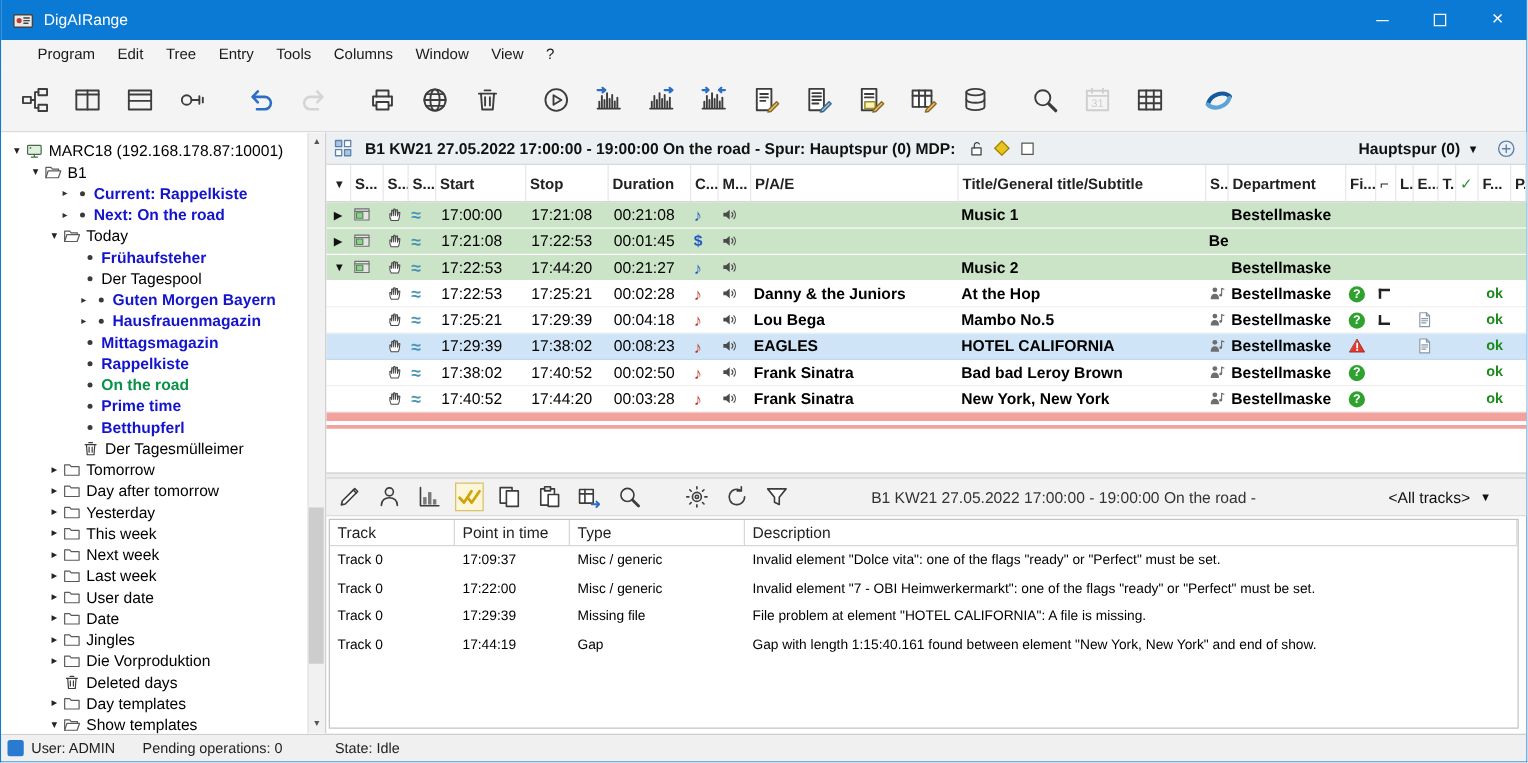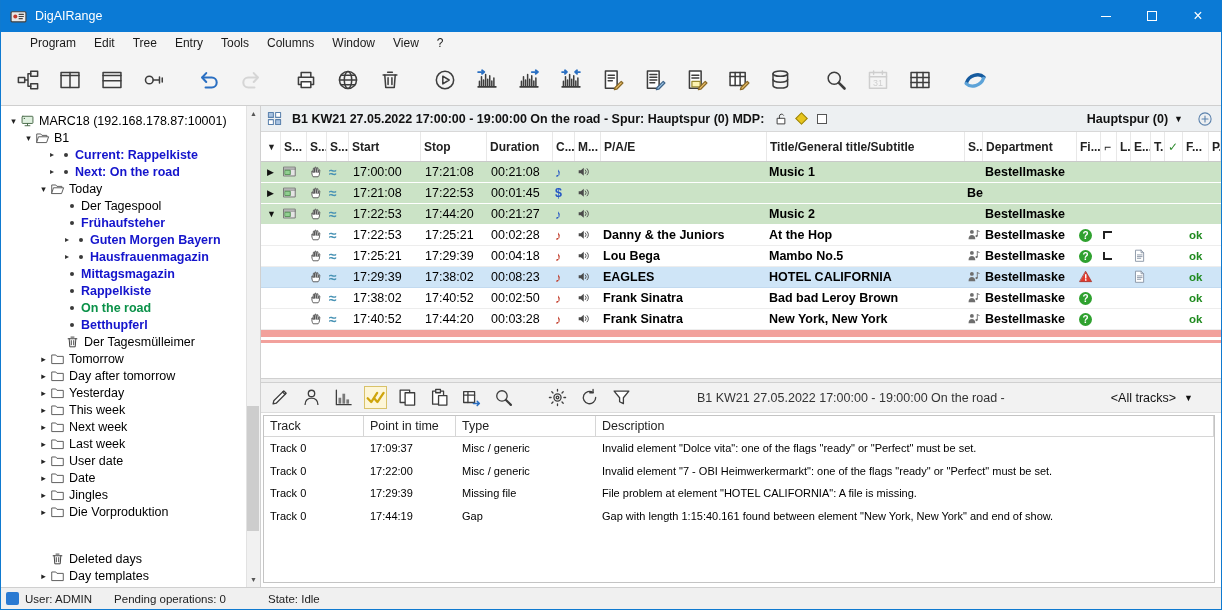--- a/index.html
+++ b/index.html
@@ -341,12 +341,12 @@
           <div class="tree-row" style="padding-left: 49px;">
             <span class="tree-exp"></span>
             <span class="bullet"></span>
+            <span class="tree-label t-blue">Frühaufsteher</span>
+          </div>
+          <div class="tree-row" style="padding-left: 49px;">
+            <span class="tree-exp"></span>
+            <span class="bullet"></span>
             <span class="tree-label">Der Tagespool</span>
-          </div>
-          <div class="tree-row" style="padding-left: 49px;">
-            <span class="tree-exp"></span>
-            <span class="bullet"></span>
-            <span class="tree-label t-blue">Frühaufsteher</span>
           </div>
           <div class="tree-row" style="padding-left: 49px;">
             <span class="tree-exp"></span>

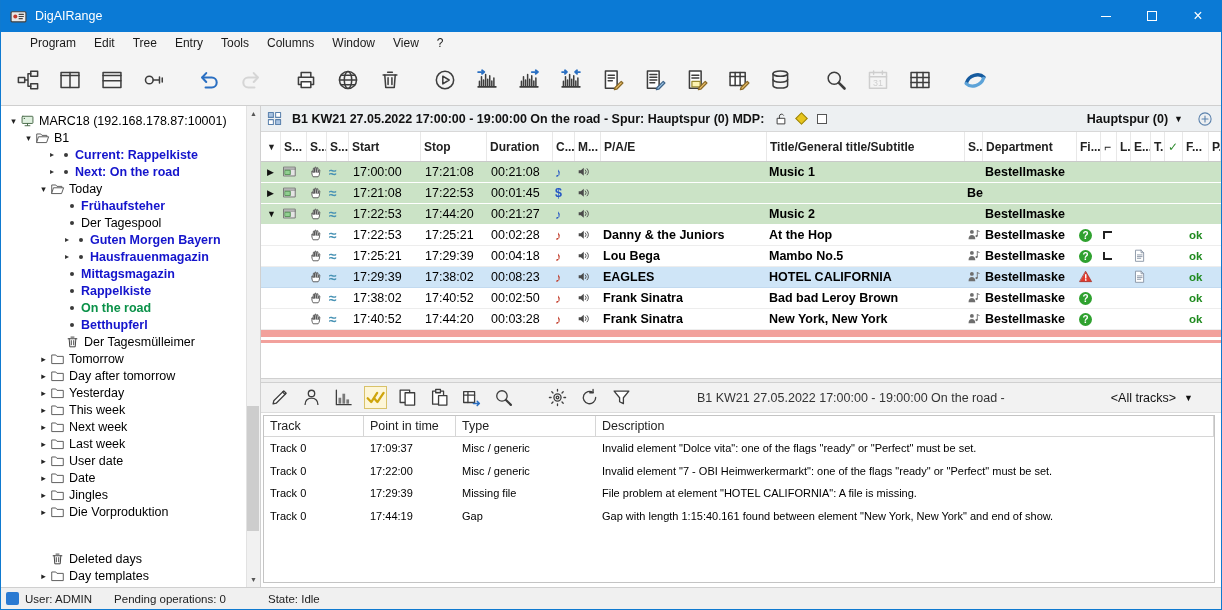--- a/index.html
+++ b/index.html
@@ -374,6 +374,11 @@
             <span class="tree-exp"></span>
             <span class="bullet"></span>
             <span class="tree-label t-green">On the road</span>
+          </div>
+          <div class="tree-row" style="padding-left: 49px;">
+            <span class="tree-exp"></span>
+            <span class="bullet"></span>
+            <span class="tree-label t-blue">Prime time</span>
           </div>
           <div class="tree-row" style="padding-left: 49px;">
             <span class="tree-exp"></span>

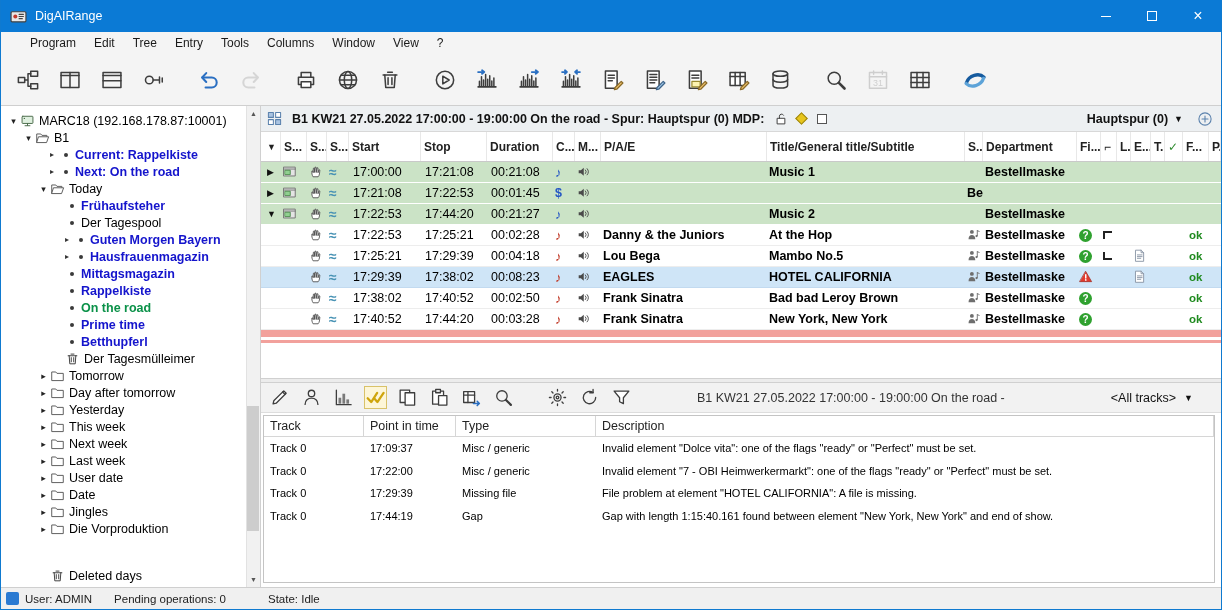--- a/index.html
+++ b/index.html
@@ -486,7 +486,7 @@
             </span>
             <span class="tree-label">Die Vorproduktion</span>
           </div>
-          <div class="tree-row" style="padding-left: 34px; margin-top: 30px;">
+          <div class="tree-row" style="padding-left: 34px;">
             <span class="tree-exp"></span>
             <span class="tree-ico icon">
               <svg viewBox="0 0 16 16" fill="none" stroke="#3d3d3d" stroke-width="1.1" stroke-linecap="round" stroke-linejoin="round">

